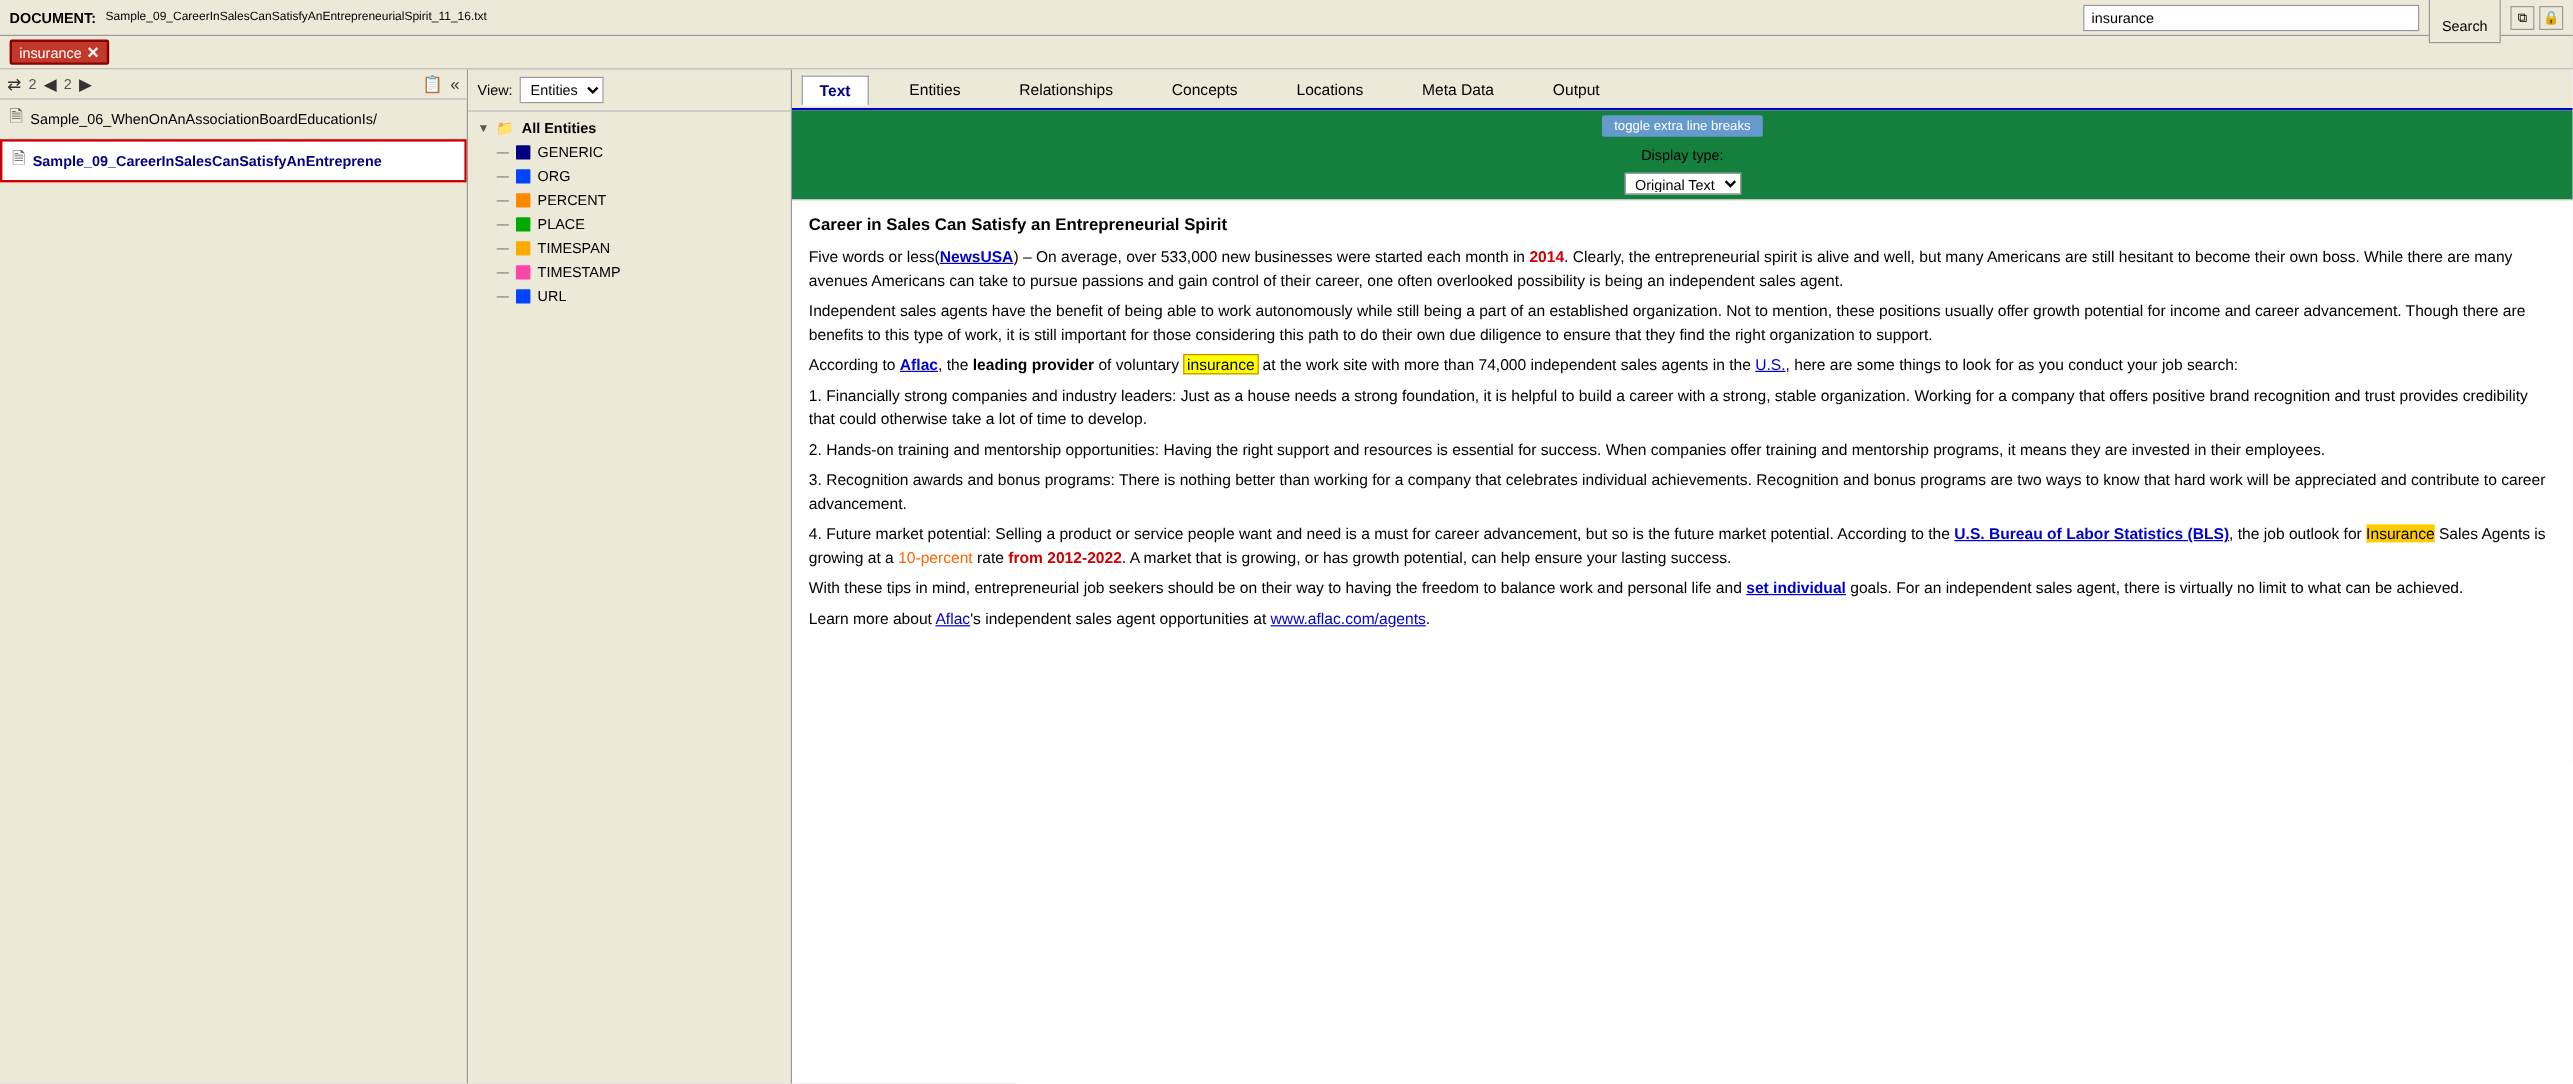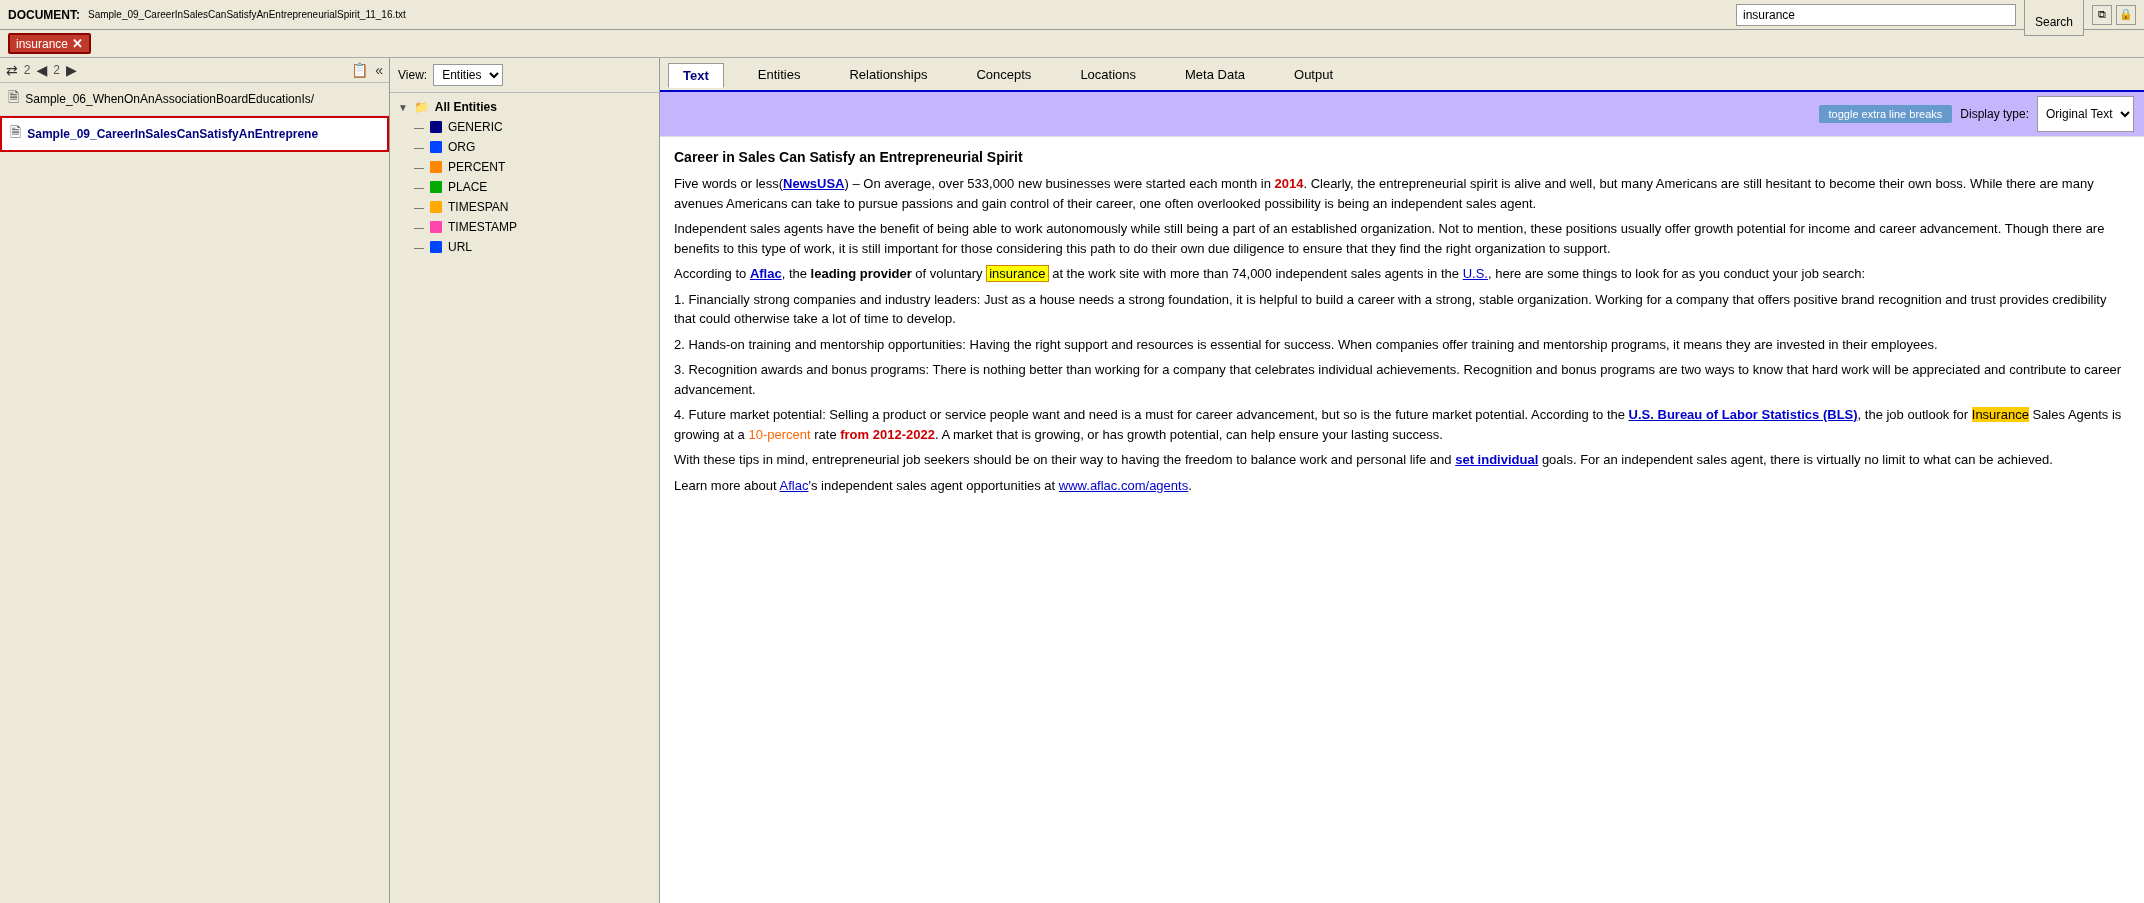--- a/index.html
+++ b/index.html
@@ -206,8 +206,9 @@
       justify-content: flex-end;
       padding: 4px 10px;
       border-bottom: 1px solid #ddd;
-      background: #c4b5fd;
+      background: #15803d;
       gap: 8px;
+      flex-direction: column;
     }
     .toggle-btn {
       background: #6699cc;

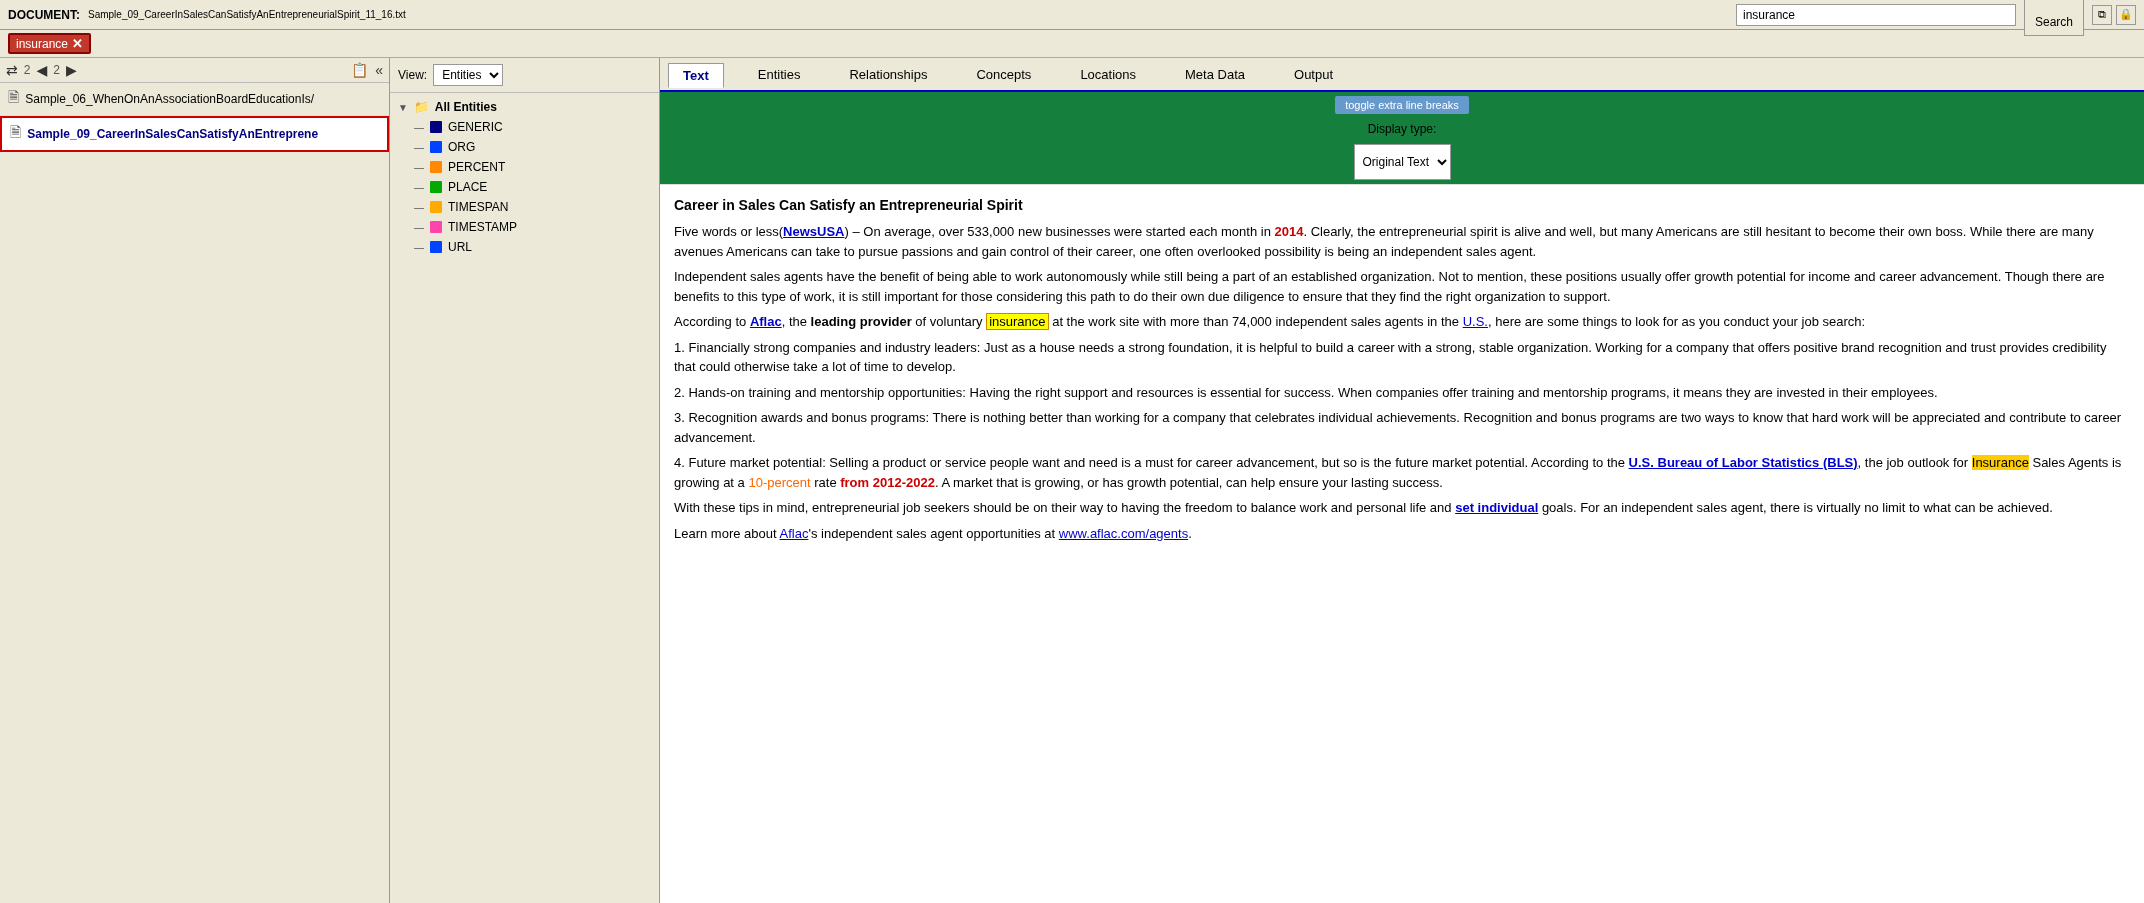--- a/index.html
+++ b/index.html
@@ -225,7 +225,7 @@
       background: white;
       font-size: 12px;
       padding: 1px 4px;
-      height: 36px;
+      height: 18px;
     }
 
     

